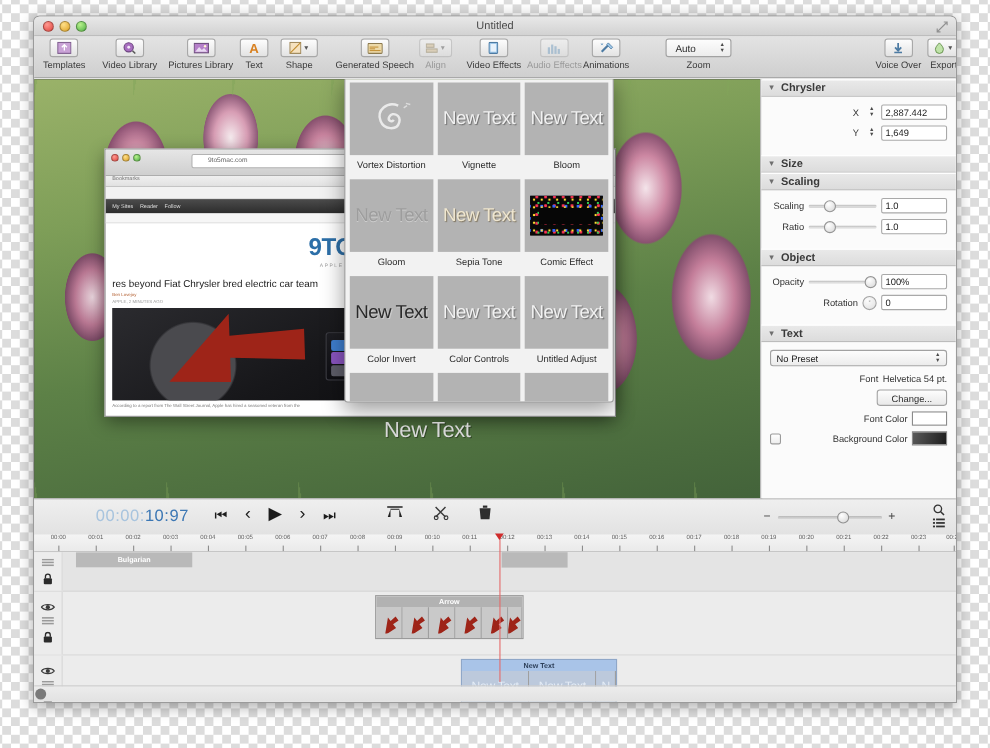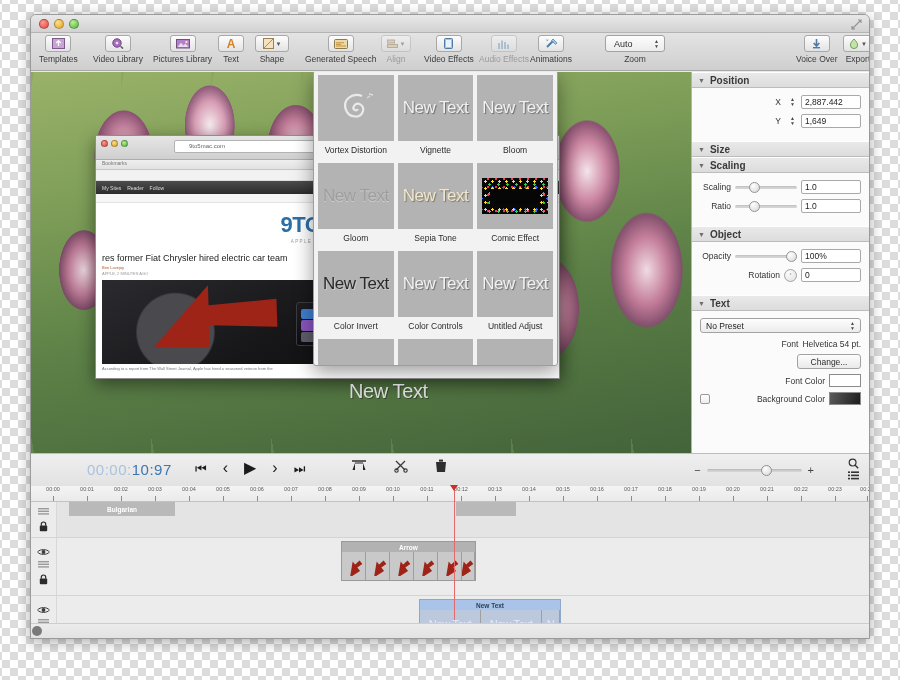--- a/index.html
+++ b/index.html
@@ -282,6 +282,7 @@
       <div class="lt y"></div>
       <div class="lt g"></div>
     </div>
+    <div class="win-title">Untitled</div>
     <svg class="expand-icn" viewBox="0 0 11 11">
       <path d="M1 10 L10 1 M7 1 H10 V4 M4 10 H1 V7" stroke="#555" fill="none" stroke-width="1.1"></path>
     </svg>

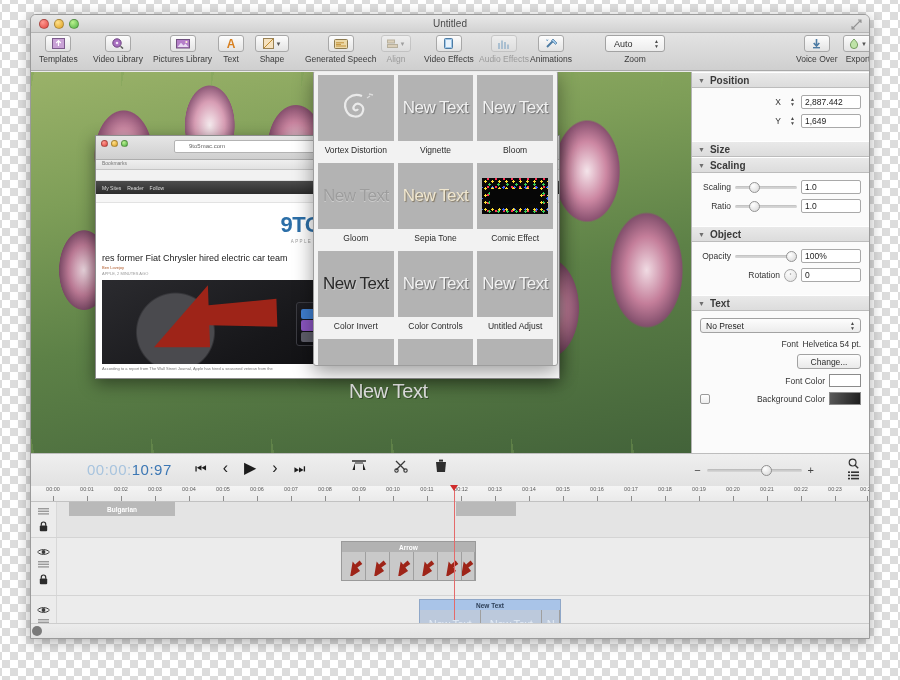--- a/index.html
+++ b/index.html
@@ -595,7 +595,7 @@
 
       <div class="sec-head">
         <span class="tri">▼</span>
-        <span>Position</span>
+        <span>Chrysler</span>
       </div>
       <div class="sec-body">
         <div class="row">

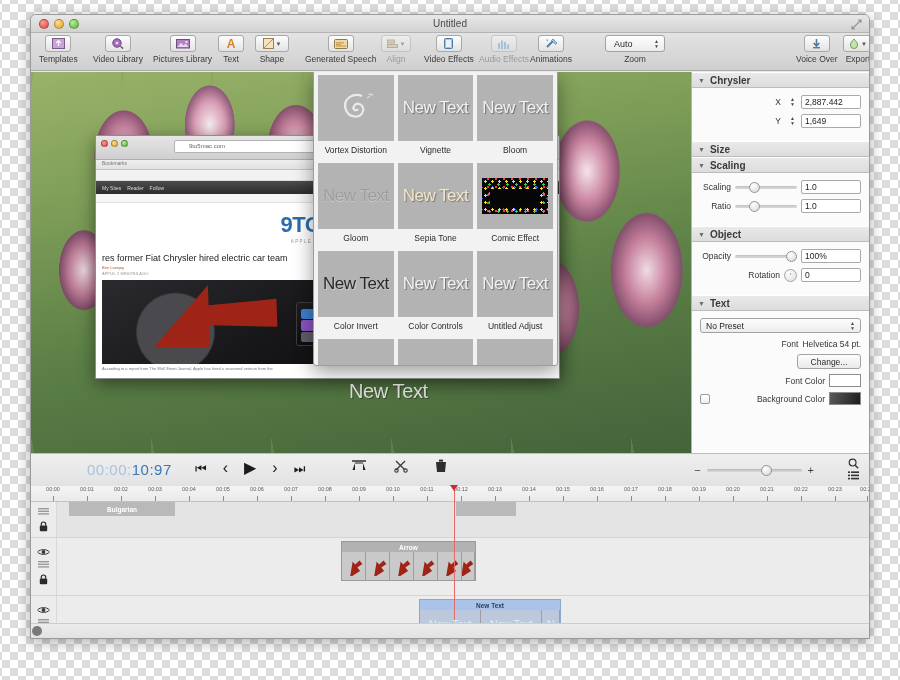--- a/index.html
+++ b/index.html
@@ -458,7 +458,7 @@
         </div>
         <div class="site-body">
           <div class="site-main">
-            <div class="headline">res former Fiat Chrysler hired electric car team</div>
+            <div class="headline">res beyond Fiat Chrysler bred electric car team</div>
             <div class="byline">Ben Lovejoy</div>
             <div class="byline2">APPLE, 2 MINUTES AGO</div>
             <div class="carphoto">

